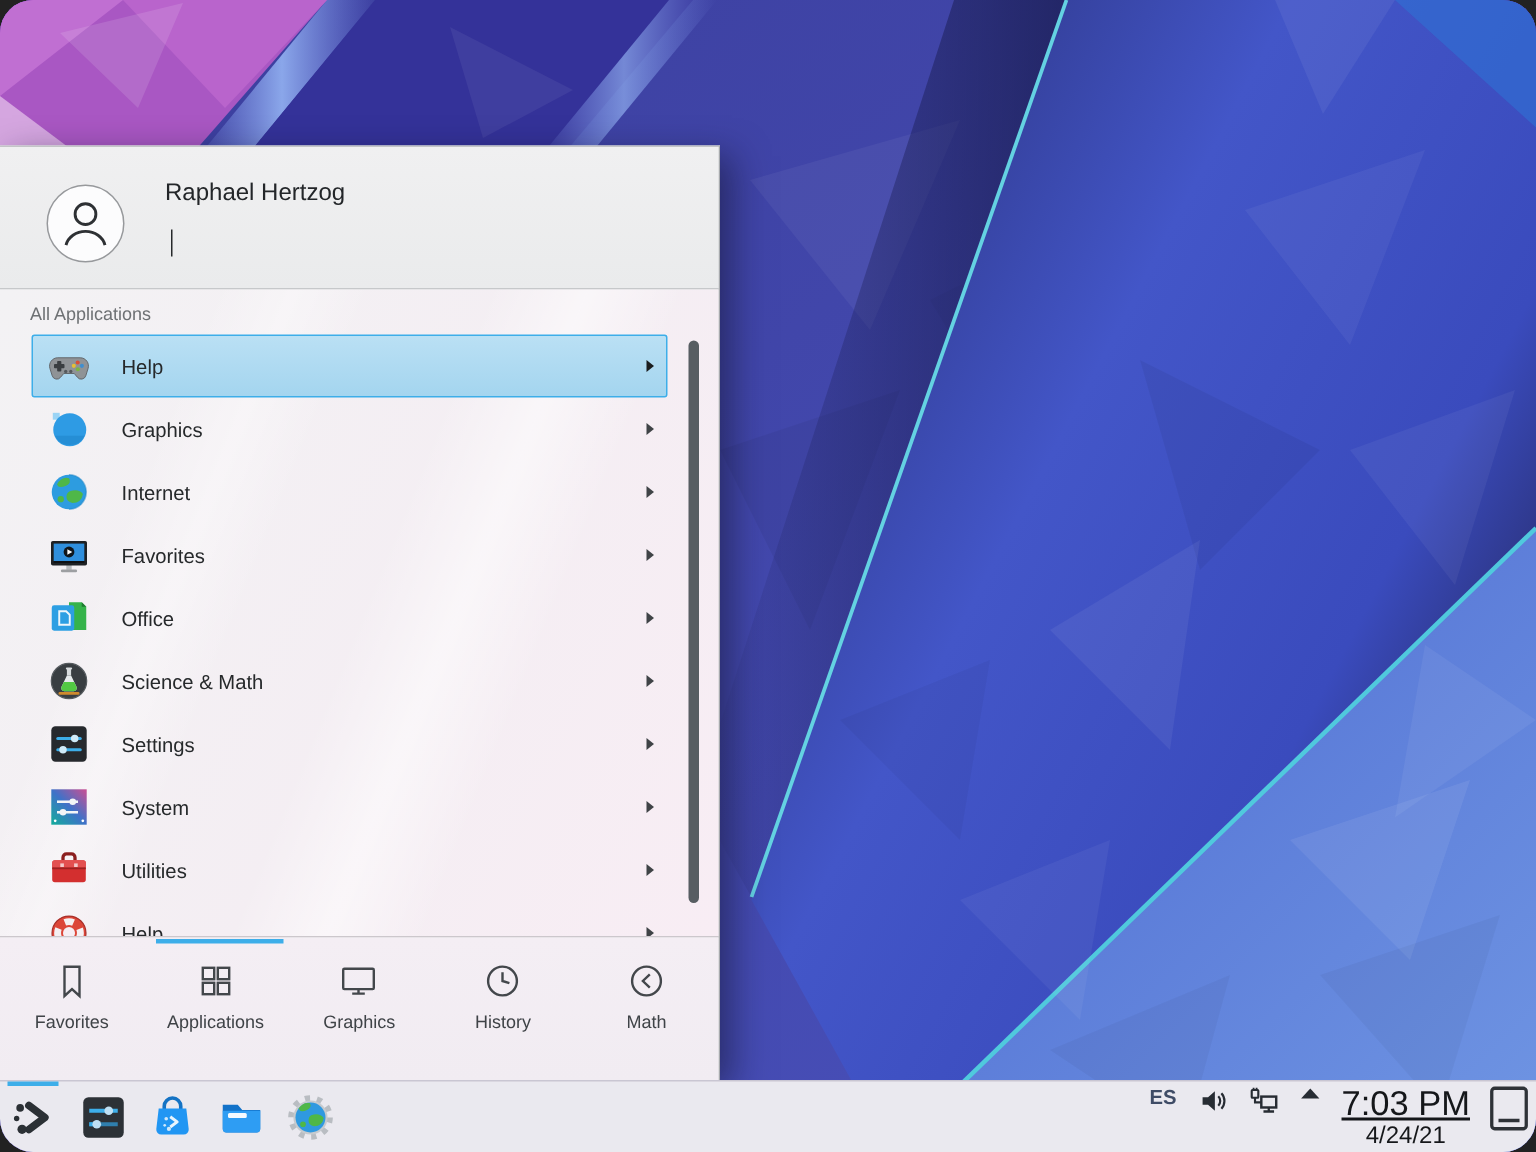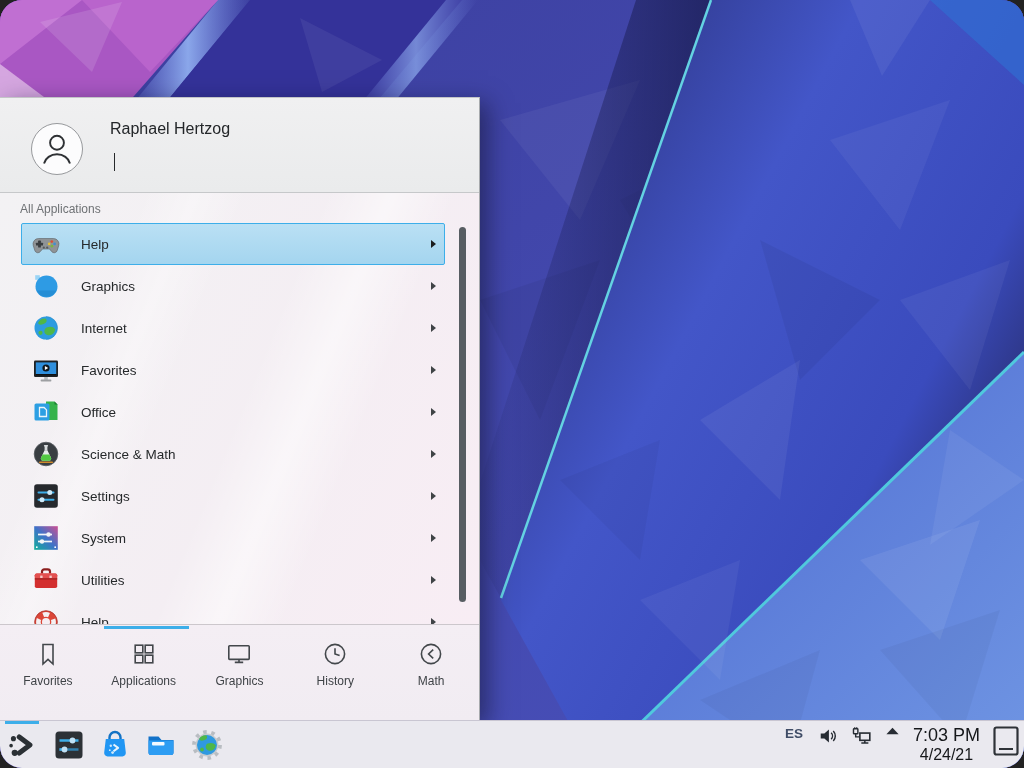--- a/index.html
+++ b/index.html
@@ -58,7 +58,7 @@
   .kb-layout { font-size:13.5px; font-weight:700; color:#3f4c66; margin-right:15px; }
   .tray-ic { margin-right:13px; display:flex; }
   .clock { text-align:center; margin-right:13px; line-height:1; }
-  .clock-time { font-size:18px; color:#15171a; margin-bottom:3px; }
+  .clock-time { font-size:23px; color:#15171a; margin-bottom:3px;text-decoration:underline; }
   .clock-date { font-size:16px; color:#15171a; }
   .show-desktop { margin-right:5px; display:flex; }
 </style>

